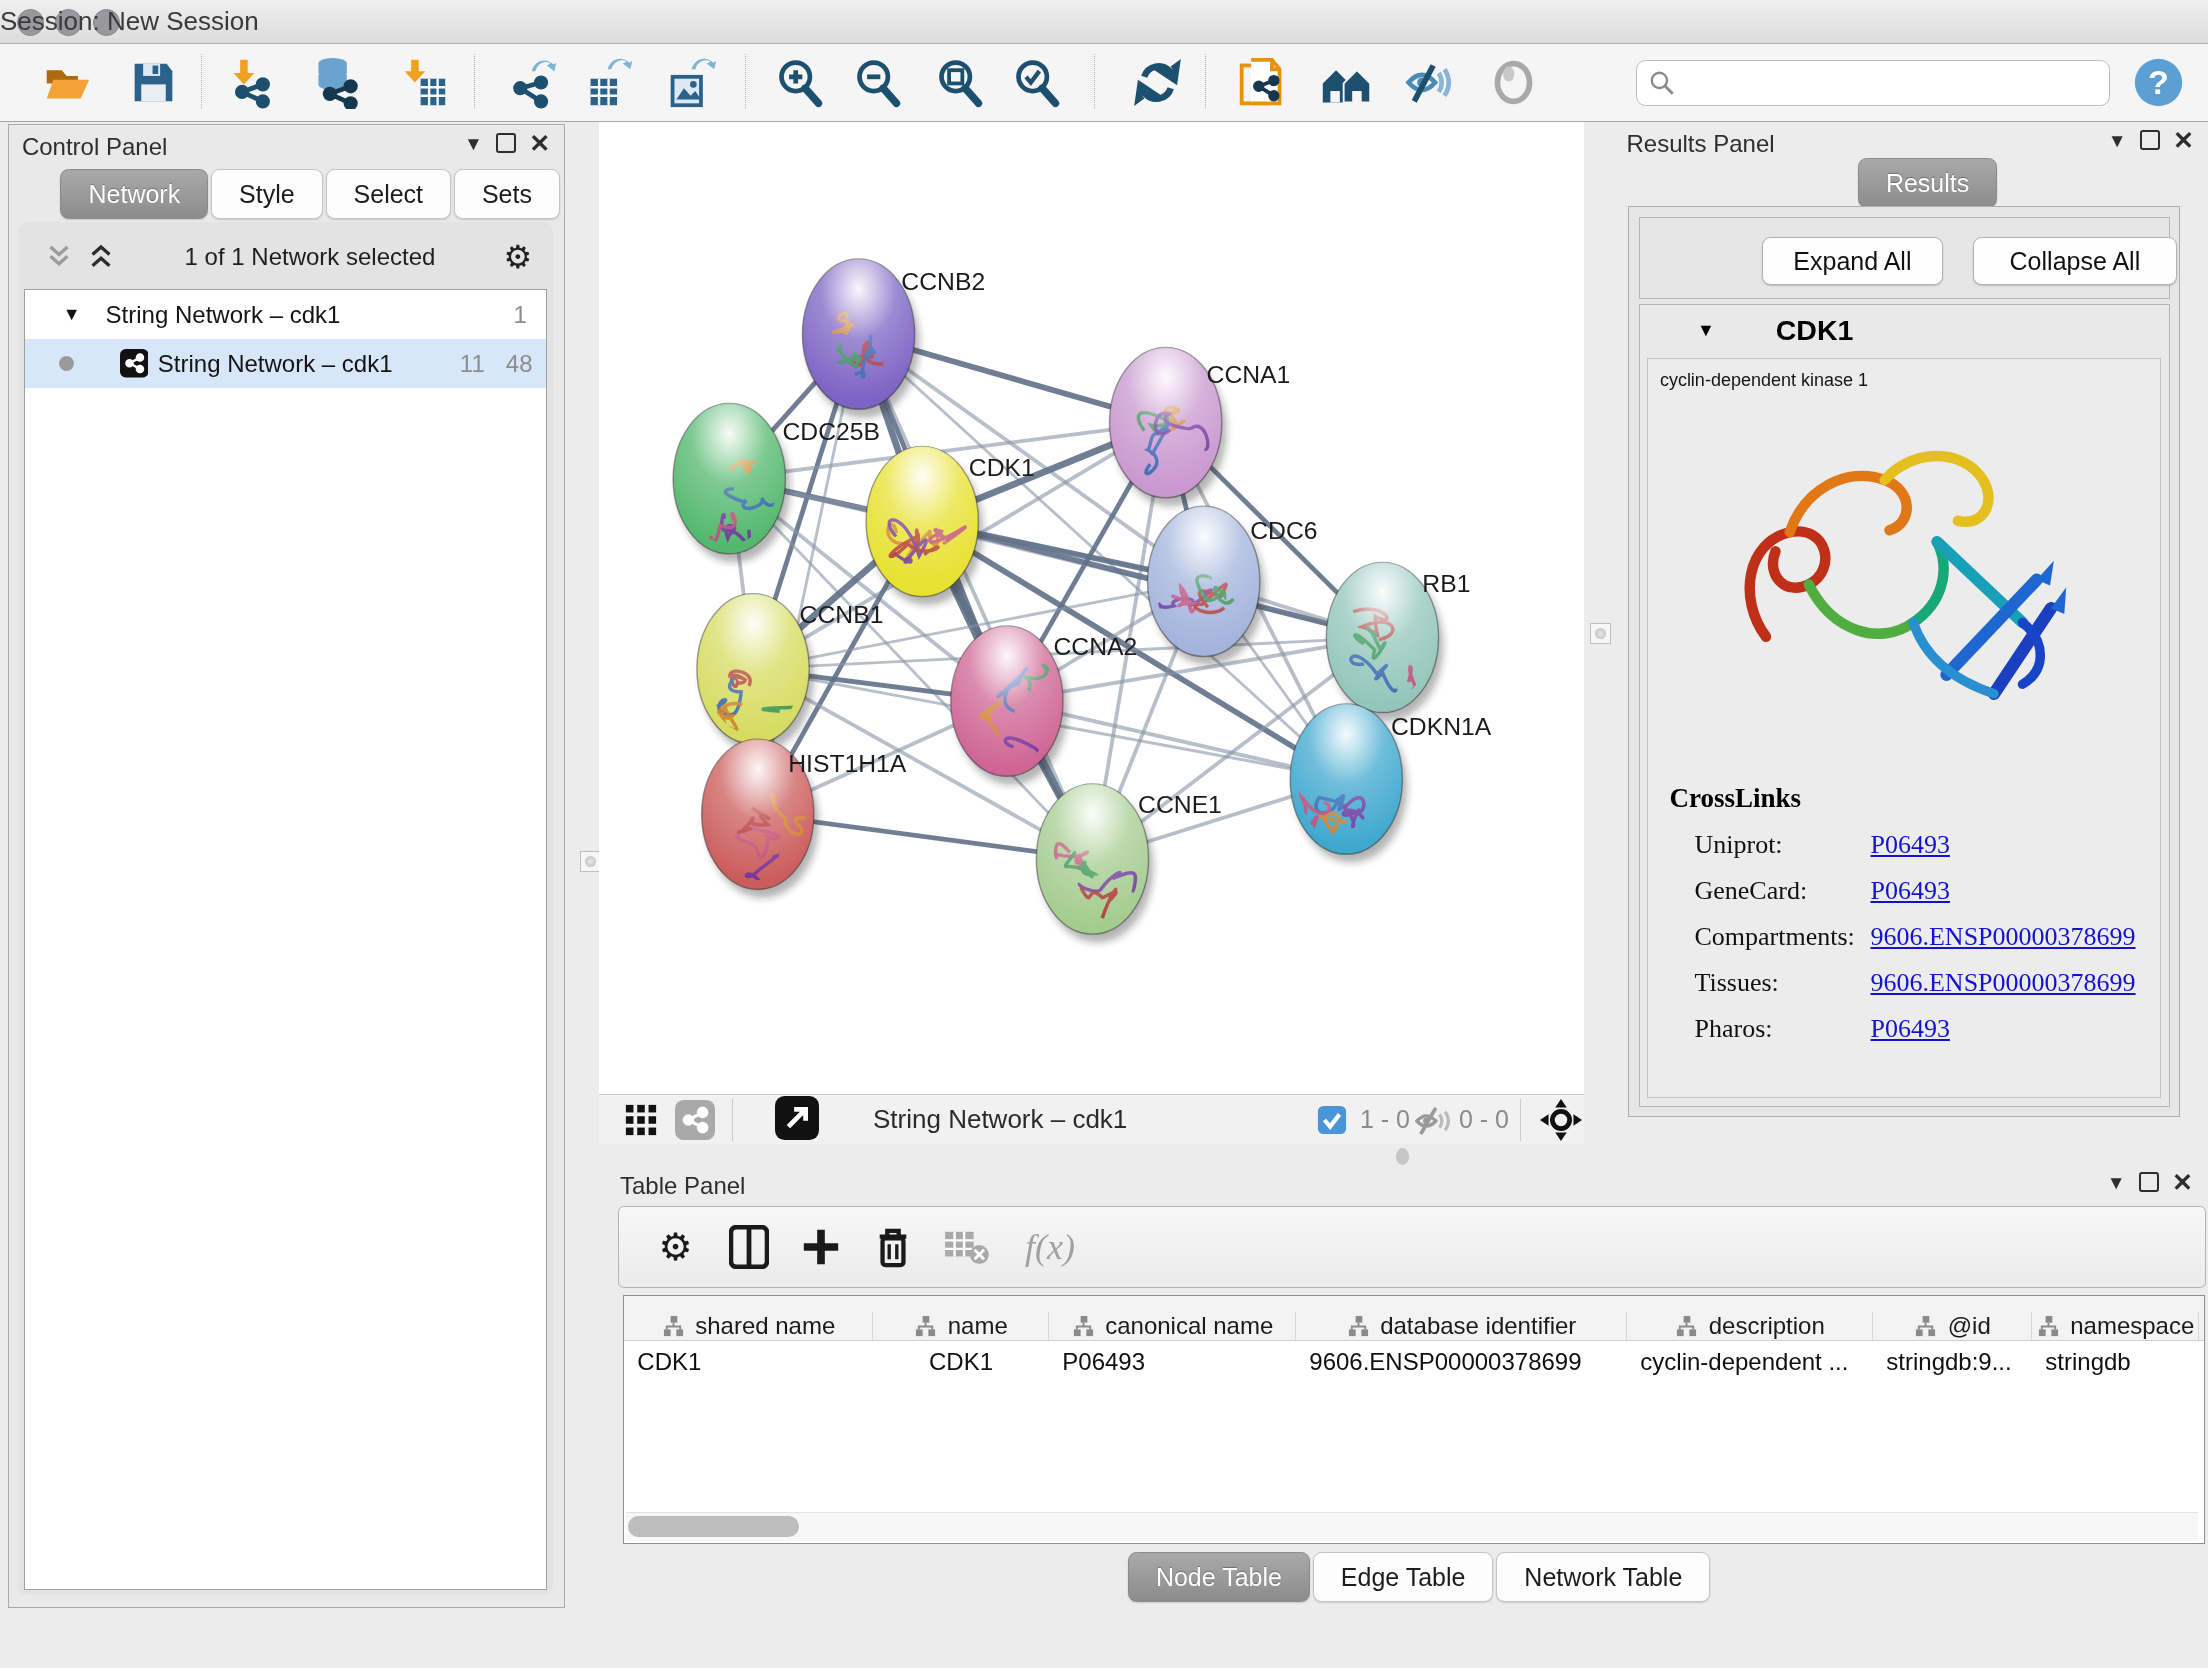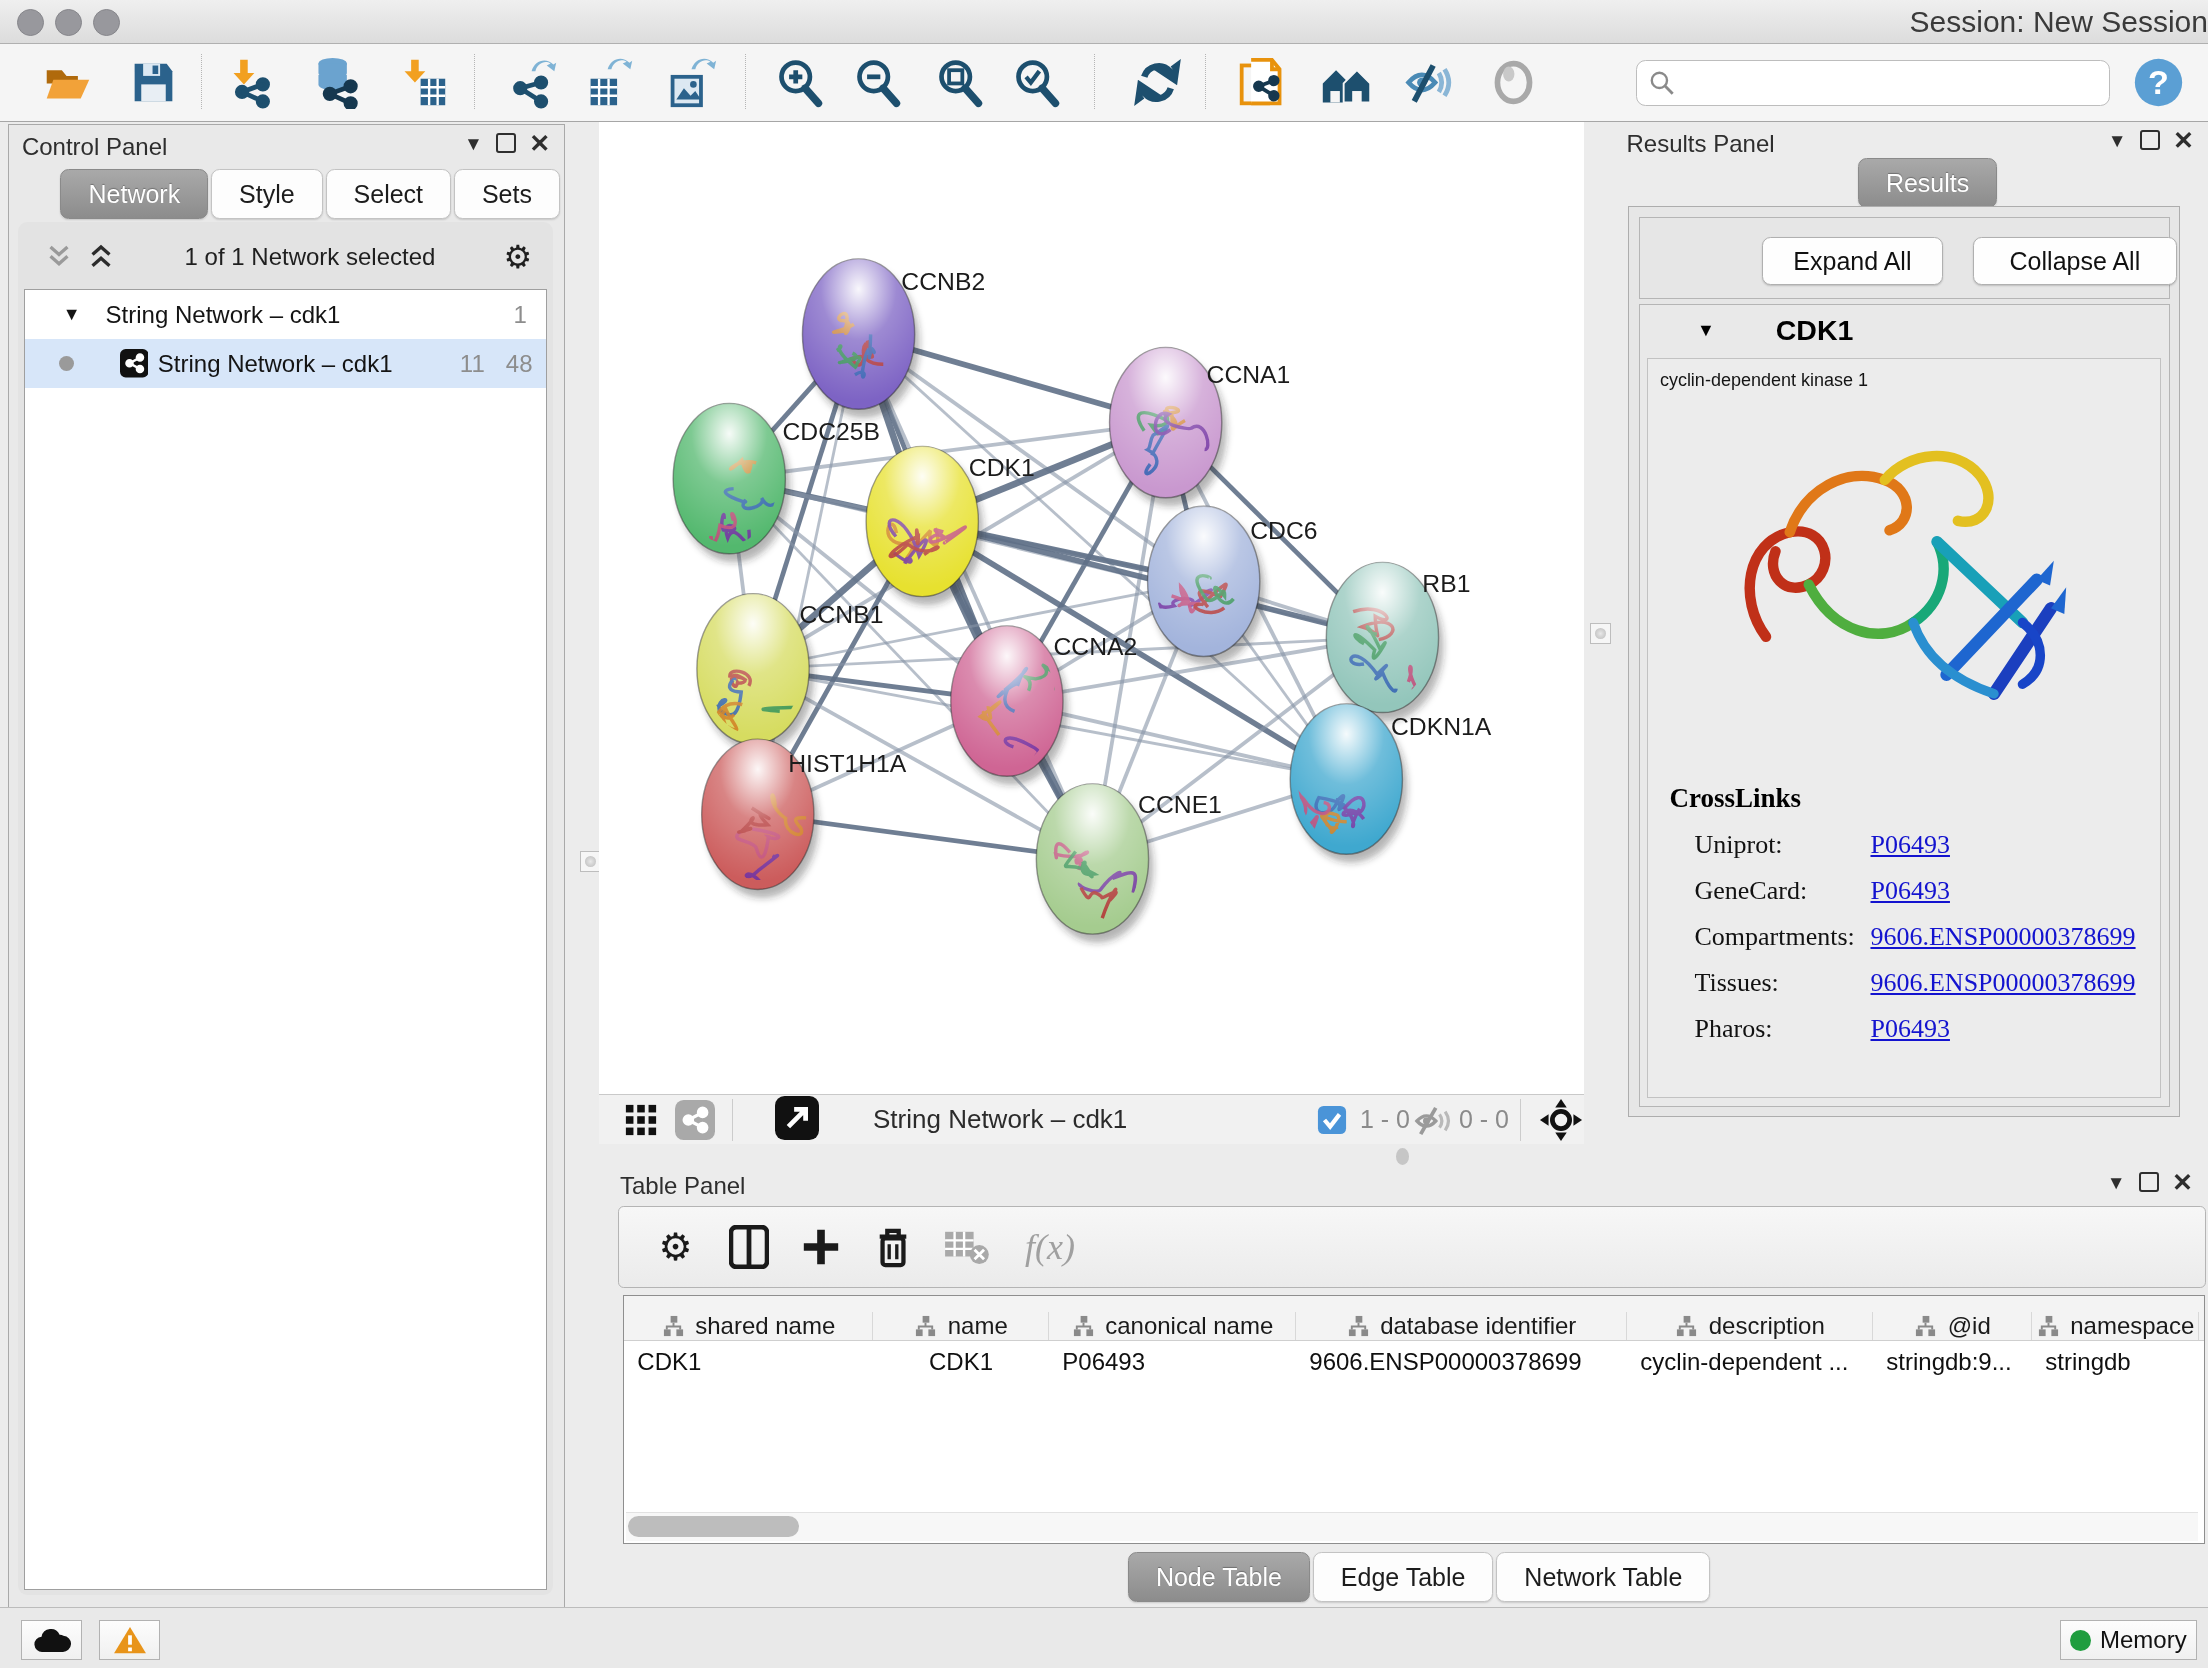--- a/index.html
+++ b/index.html
@@ -7,7 +7,7 @@
   
   #titlebar{position:absolute;left:0;top:0;width:2208px;height:43px;background:linear-gradient(#efefef,#dcdcdc);border-bottom:1px solid #b0b0b0;}
   .tlight{position:absolute;top:8.6px;width:25px;height:25px;border-radius:50%;background:#98989d;border:1px solid #86868b;}
-  #win-title{position:absolute;left:0;top:0;width:100%;text-align:right;line-height:43px;font-size:30px;color:#3a3a3a;}
+  #win-title{position:absolute;left:0;top:0;width:100%;text-align:left;line-height:43px;font-size:26px;color:#3a3a3a;}
   
   #toolbar{position:absolute;left:0;top:44px;width:2208px;height:77px;background:#f5f5f5;border-bottom:1.9px solid #a6a6a6;}
   .tbtn{position:absolute;top:9.5px;width:57px;height:57px;display:flex;align-items:center;justify-content:center;cursor:pointer;}

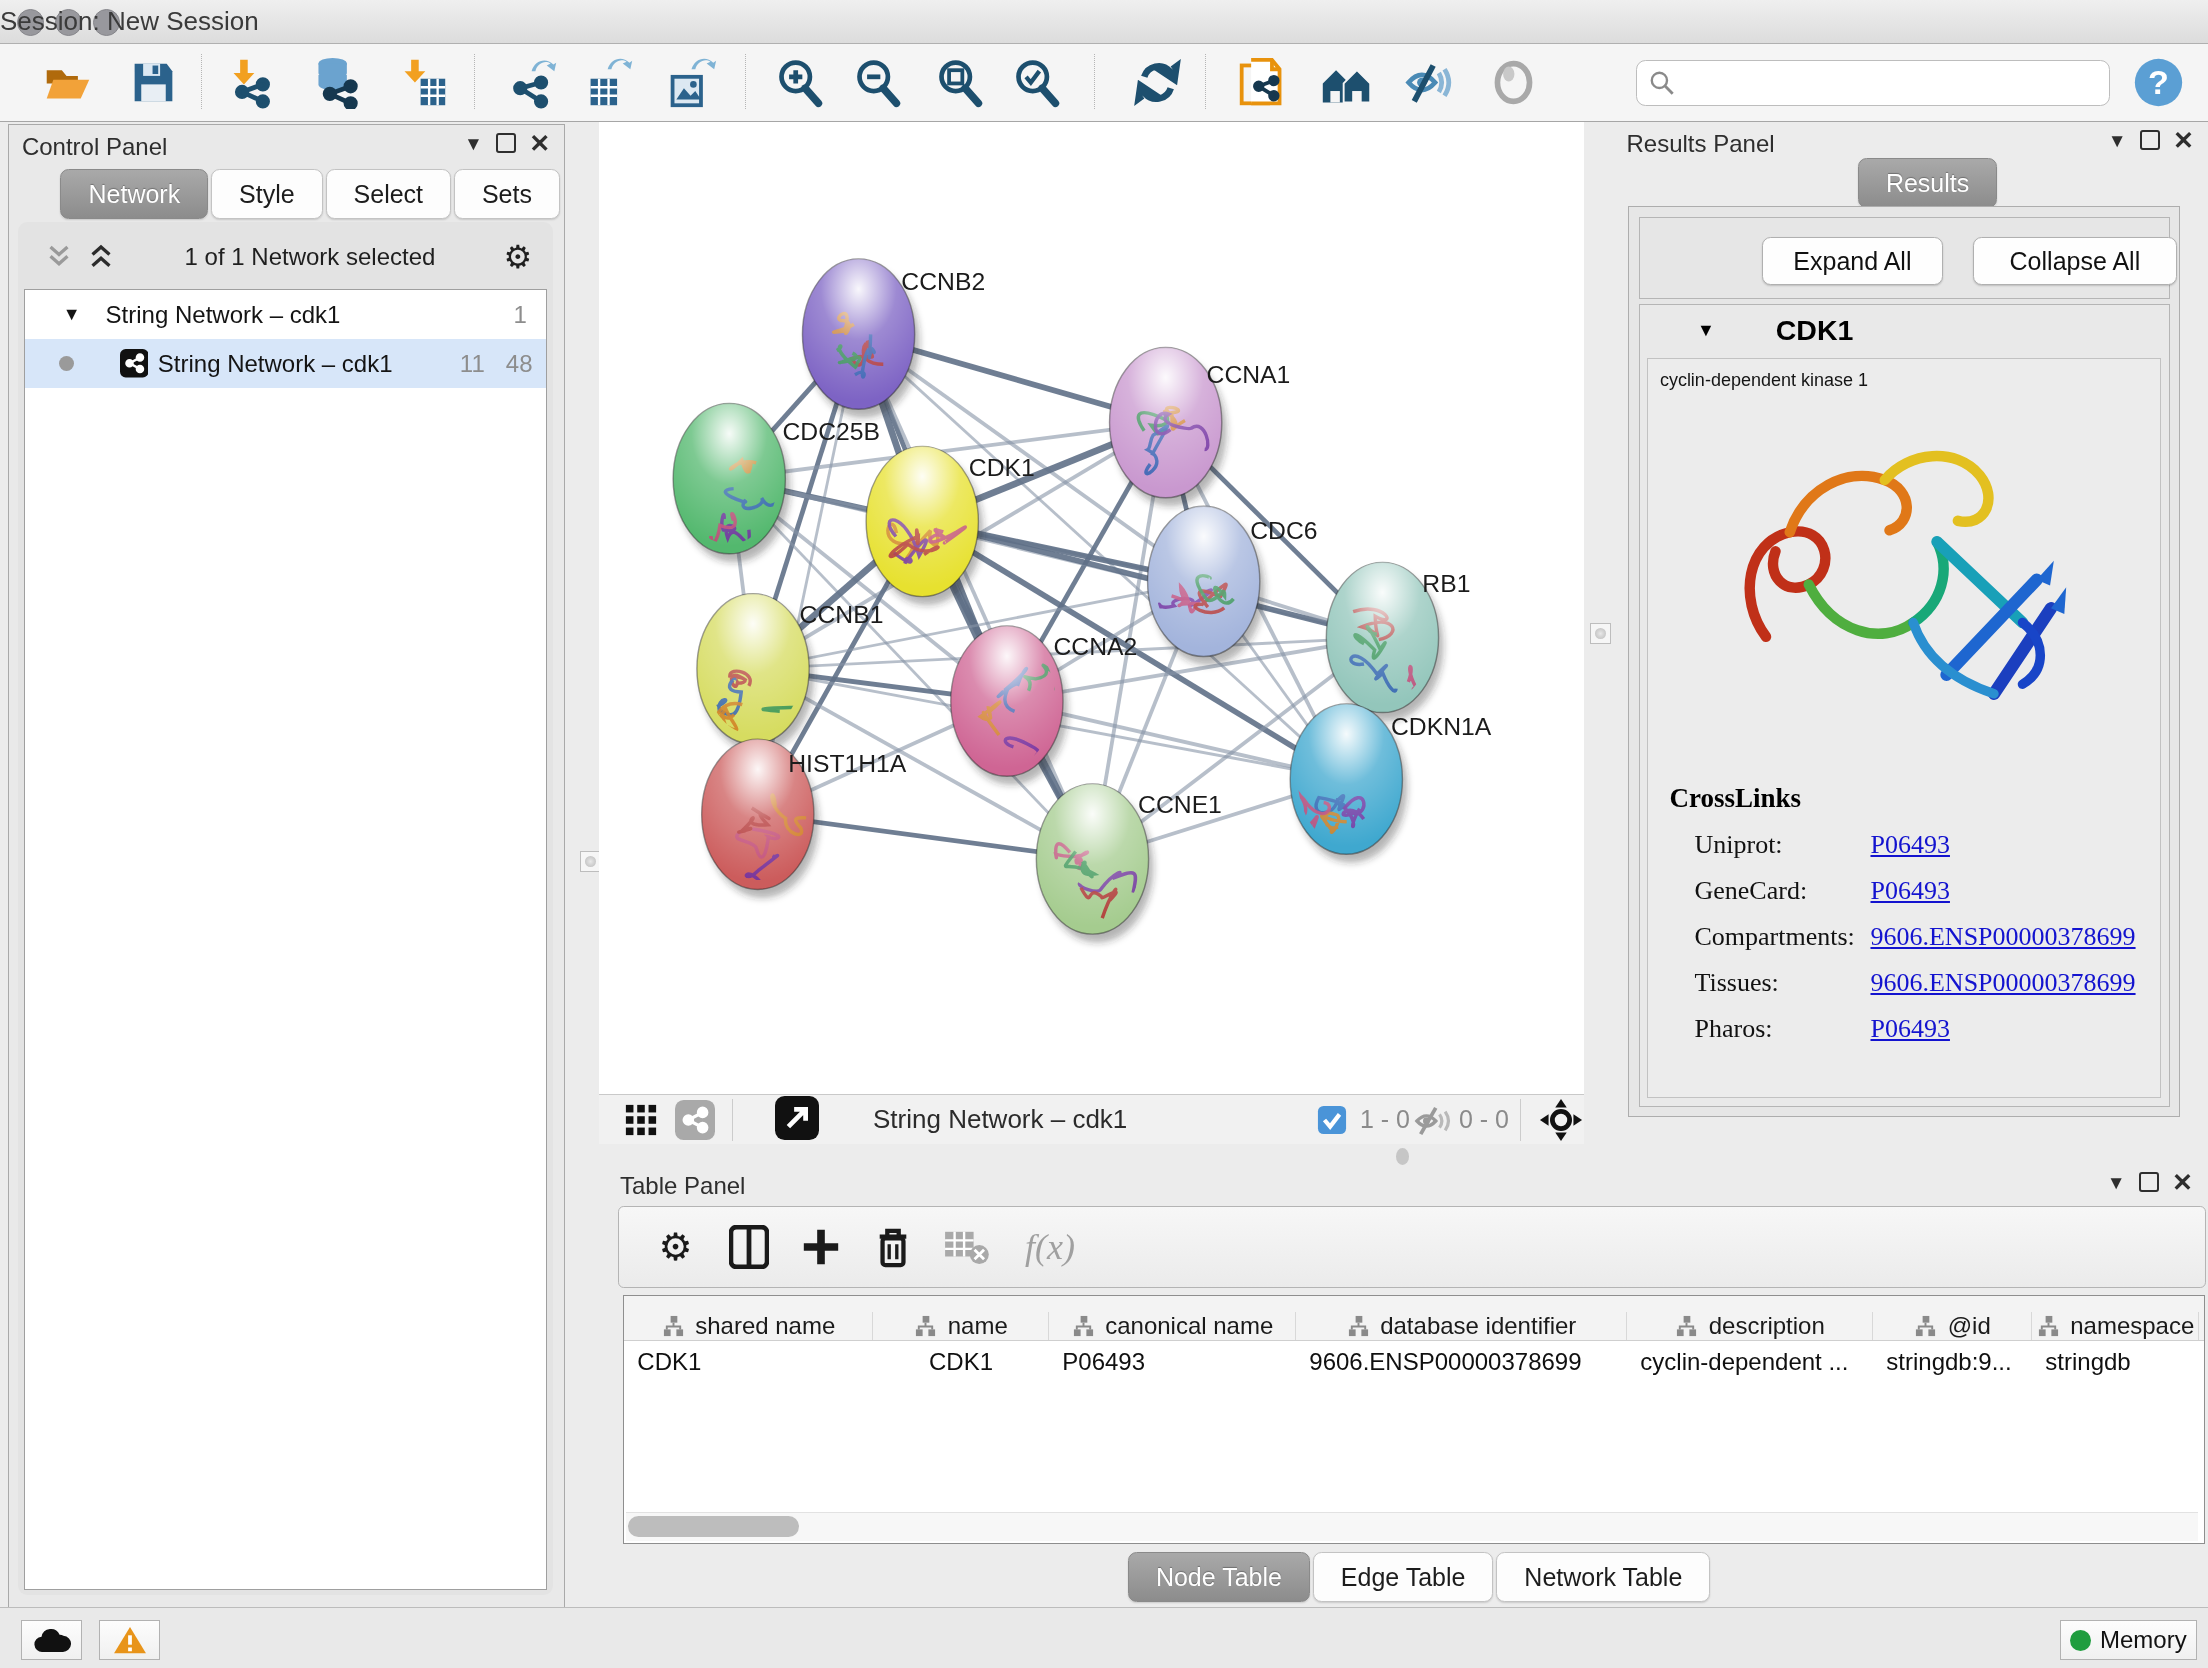--- a/index.html
+++ b/index.html
@@ -806,24 +806,6 @@
       </div>
   </div>
 
-  <div id="status-bar">
-    <div class="sbtn" style="left:21px;width:59px">
-      <svg width="38" height="27" viewBox="0 0 40 28">
-          <path d="M10 26 a8 8 0 0 1 -1-16 a10 10 0 0 1 19-2 a7 7 0 0 1 4 1 a7.5 7.5 0 0 1 -1 17z" fill="#111"></path>
-        </svg>
-    </div>
-    <div class="sbtn" style="left:99px;width:59px">
-      <svg width="34" height="30" viewBox="0 0 36 32">
-          <path d="M18 2 L35 30 H1z" fill="#e8941a"></path>
-          <rect x="16" y="11" width="4" height="10" fill="#fff"></rect>
-          <rect x="16" y="24" width="4" height="4" fill="#fff"></rect>
-        </svg>
-    </div>
-    <div class="sbtn" id="memory-btn">
-      <span class="greendot"></span>
-      <span>Memory</span>
-    </div>
-  </div>
 
 </div>
 

